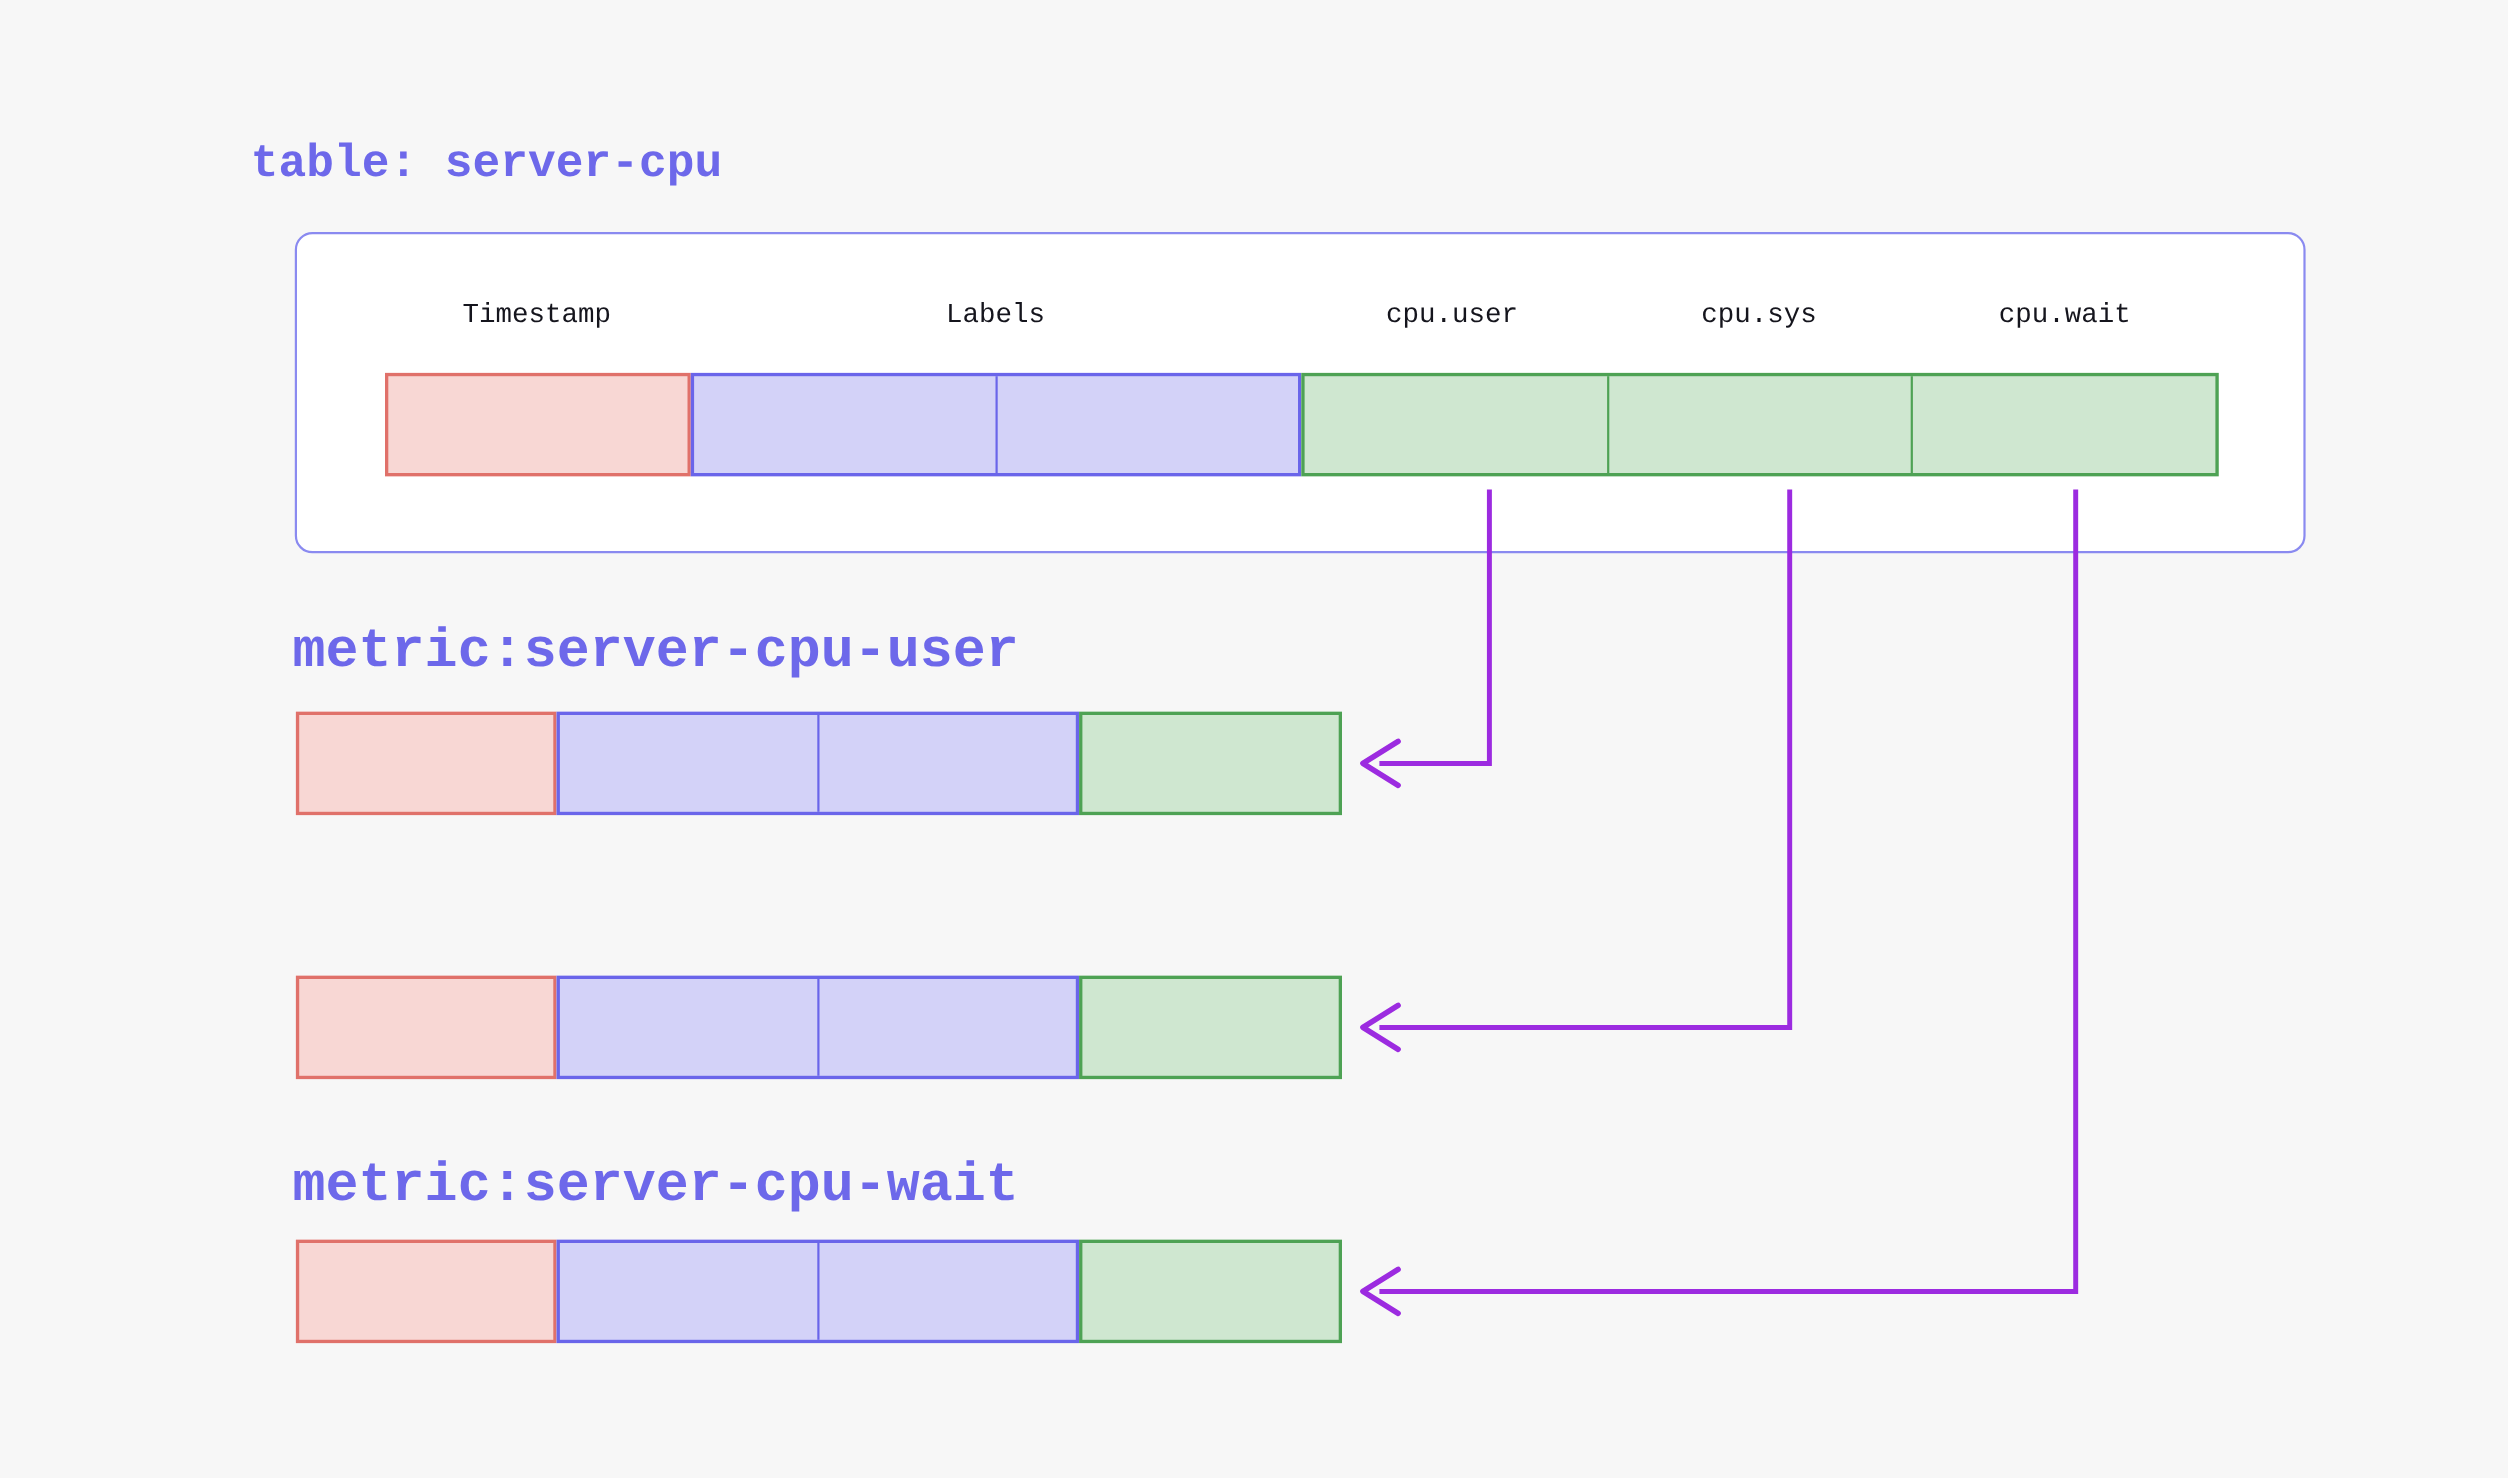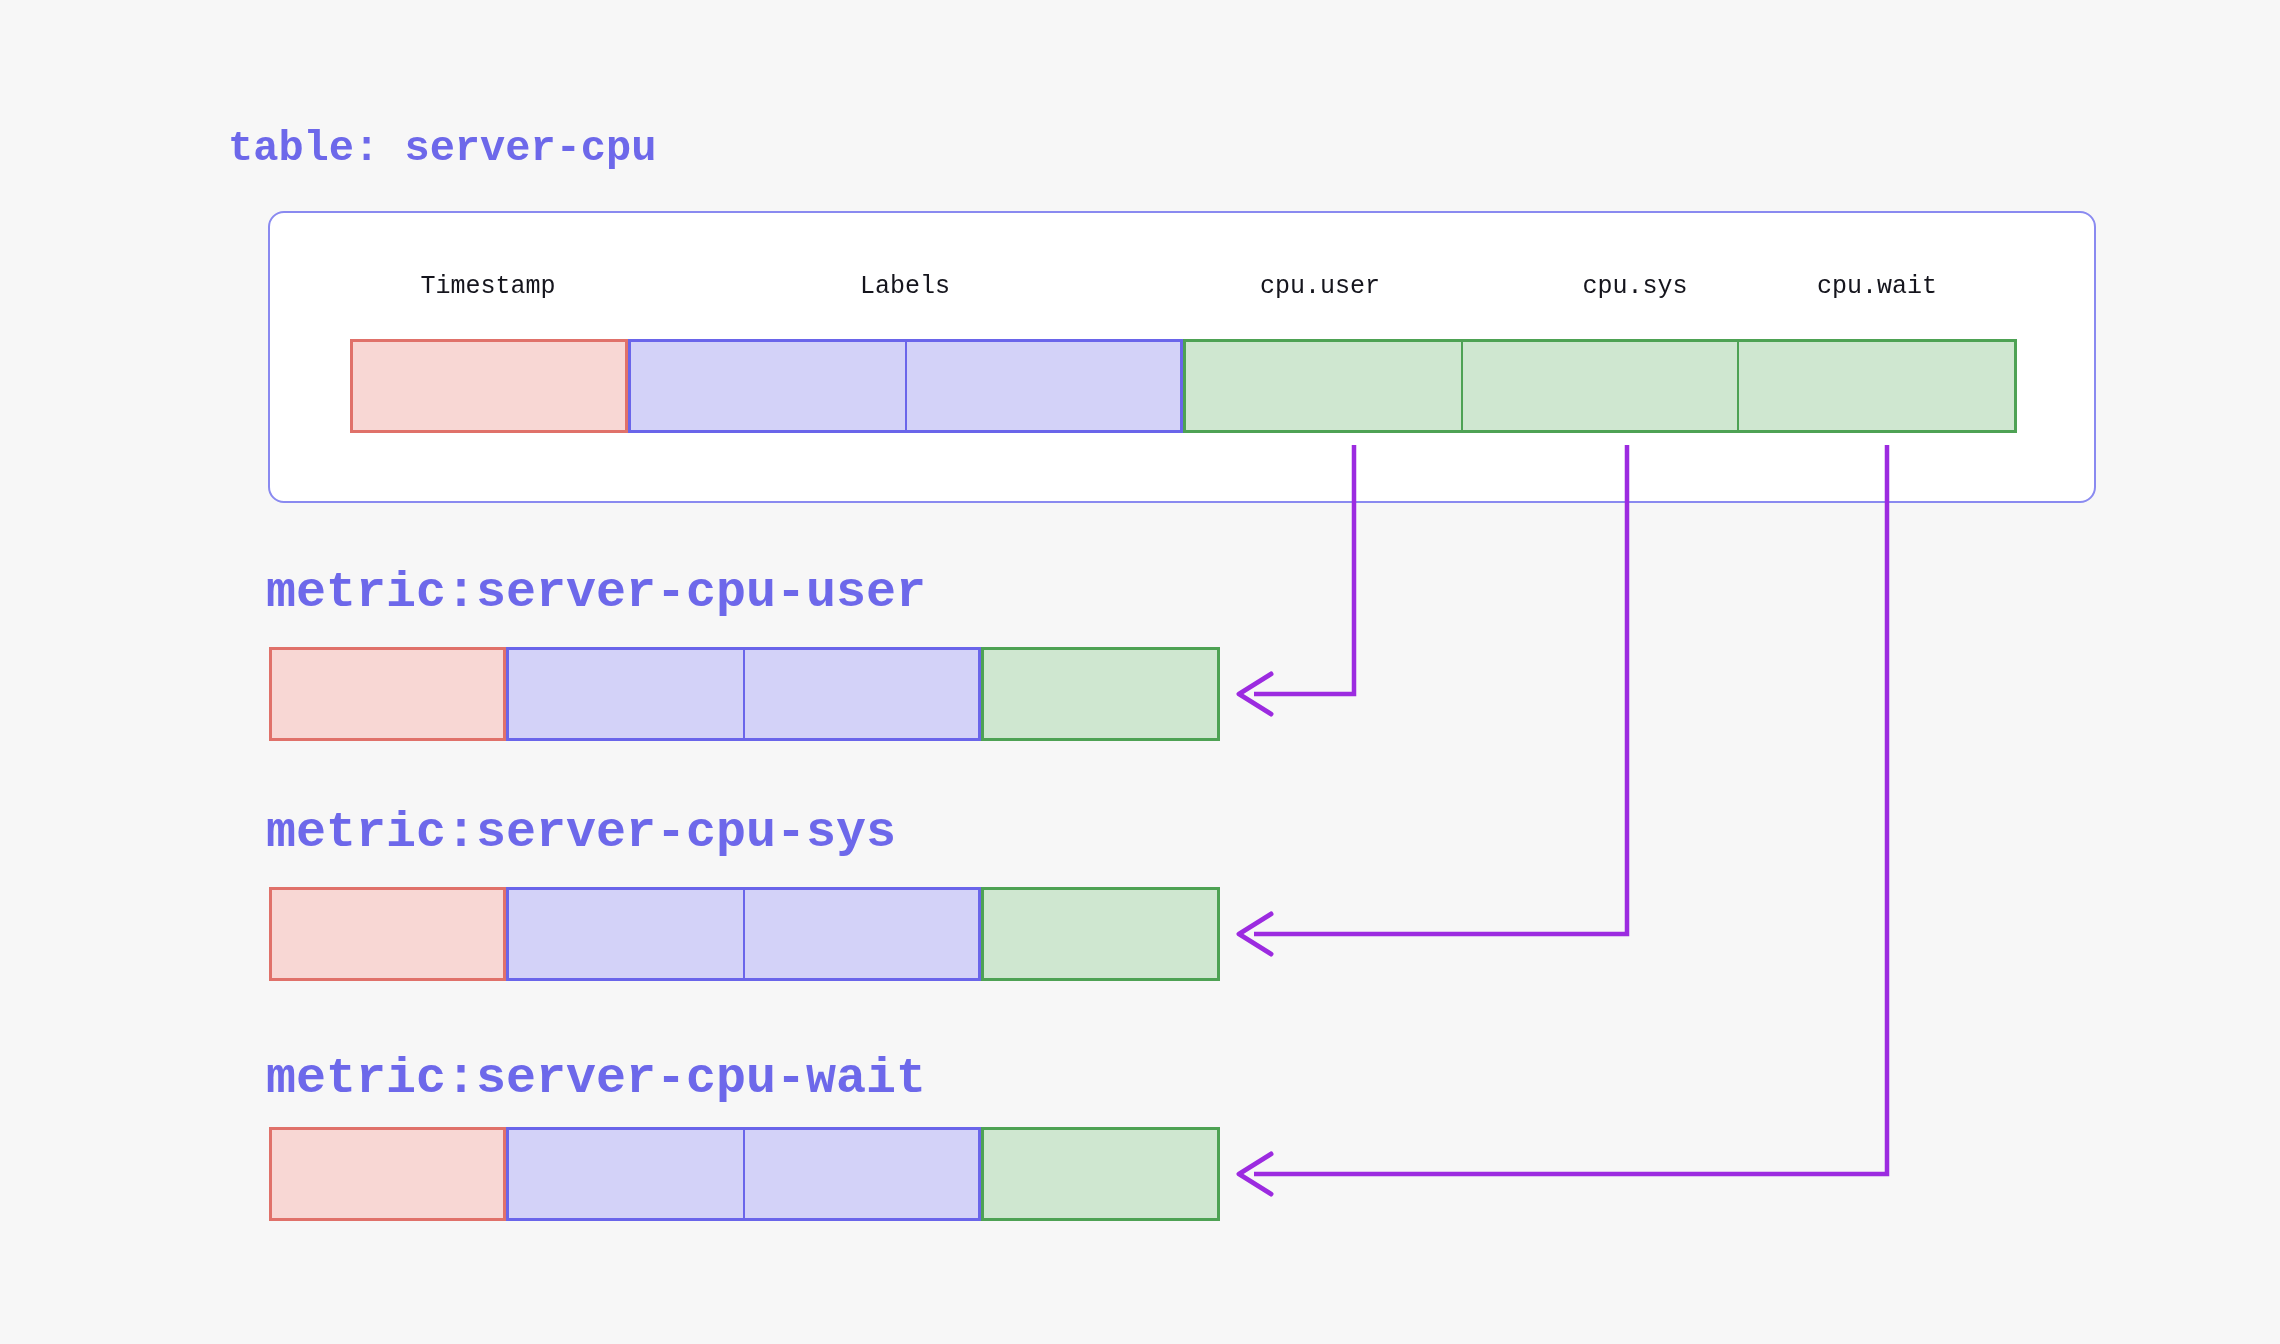--- a/index.html
+++ b/index.html
@@ -54,7 +54,7 @@
   .h-timestamp { left: 444px; }
   .h-labels    { left: 861px; text-align: center; }
   .h-cpu-user  { left: 1276px; }
-  .h-cpu-sys   { left: 1591px; text-align: center; }
+  .h-cpu-sys   { left: 1555px; text-align: center; }
   .h-cpu-wait  { left: 1833px; }
 
   .row {

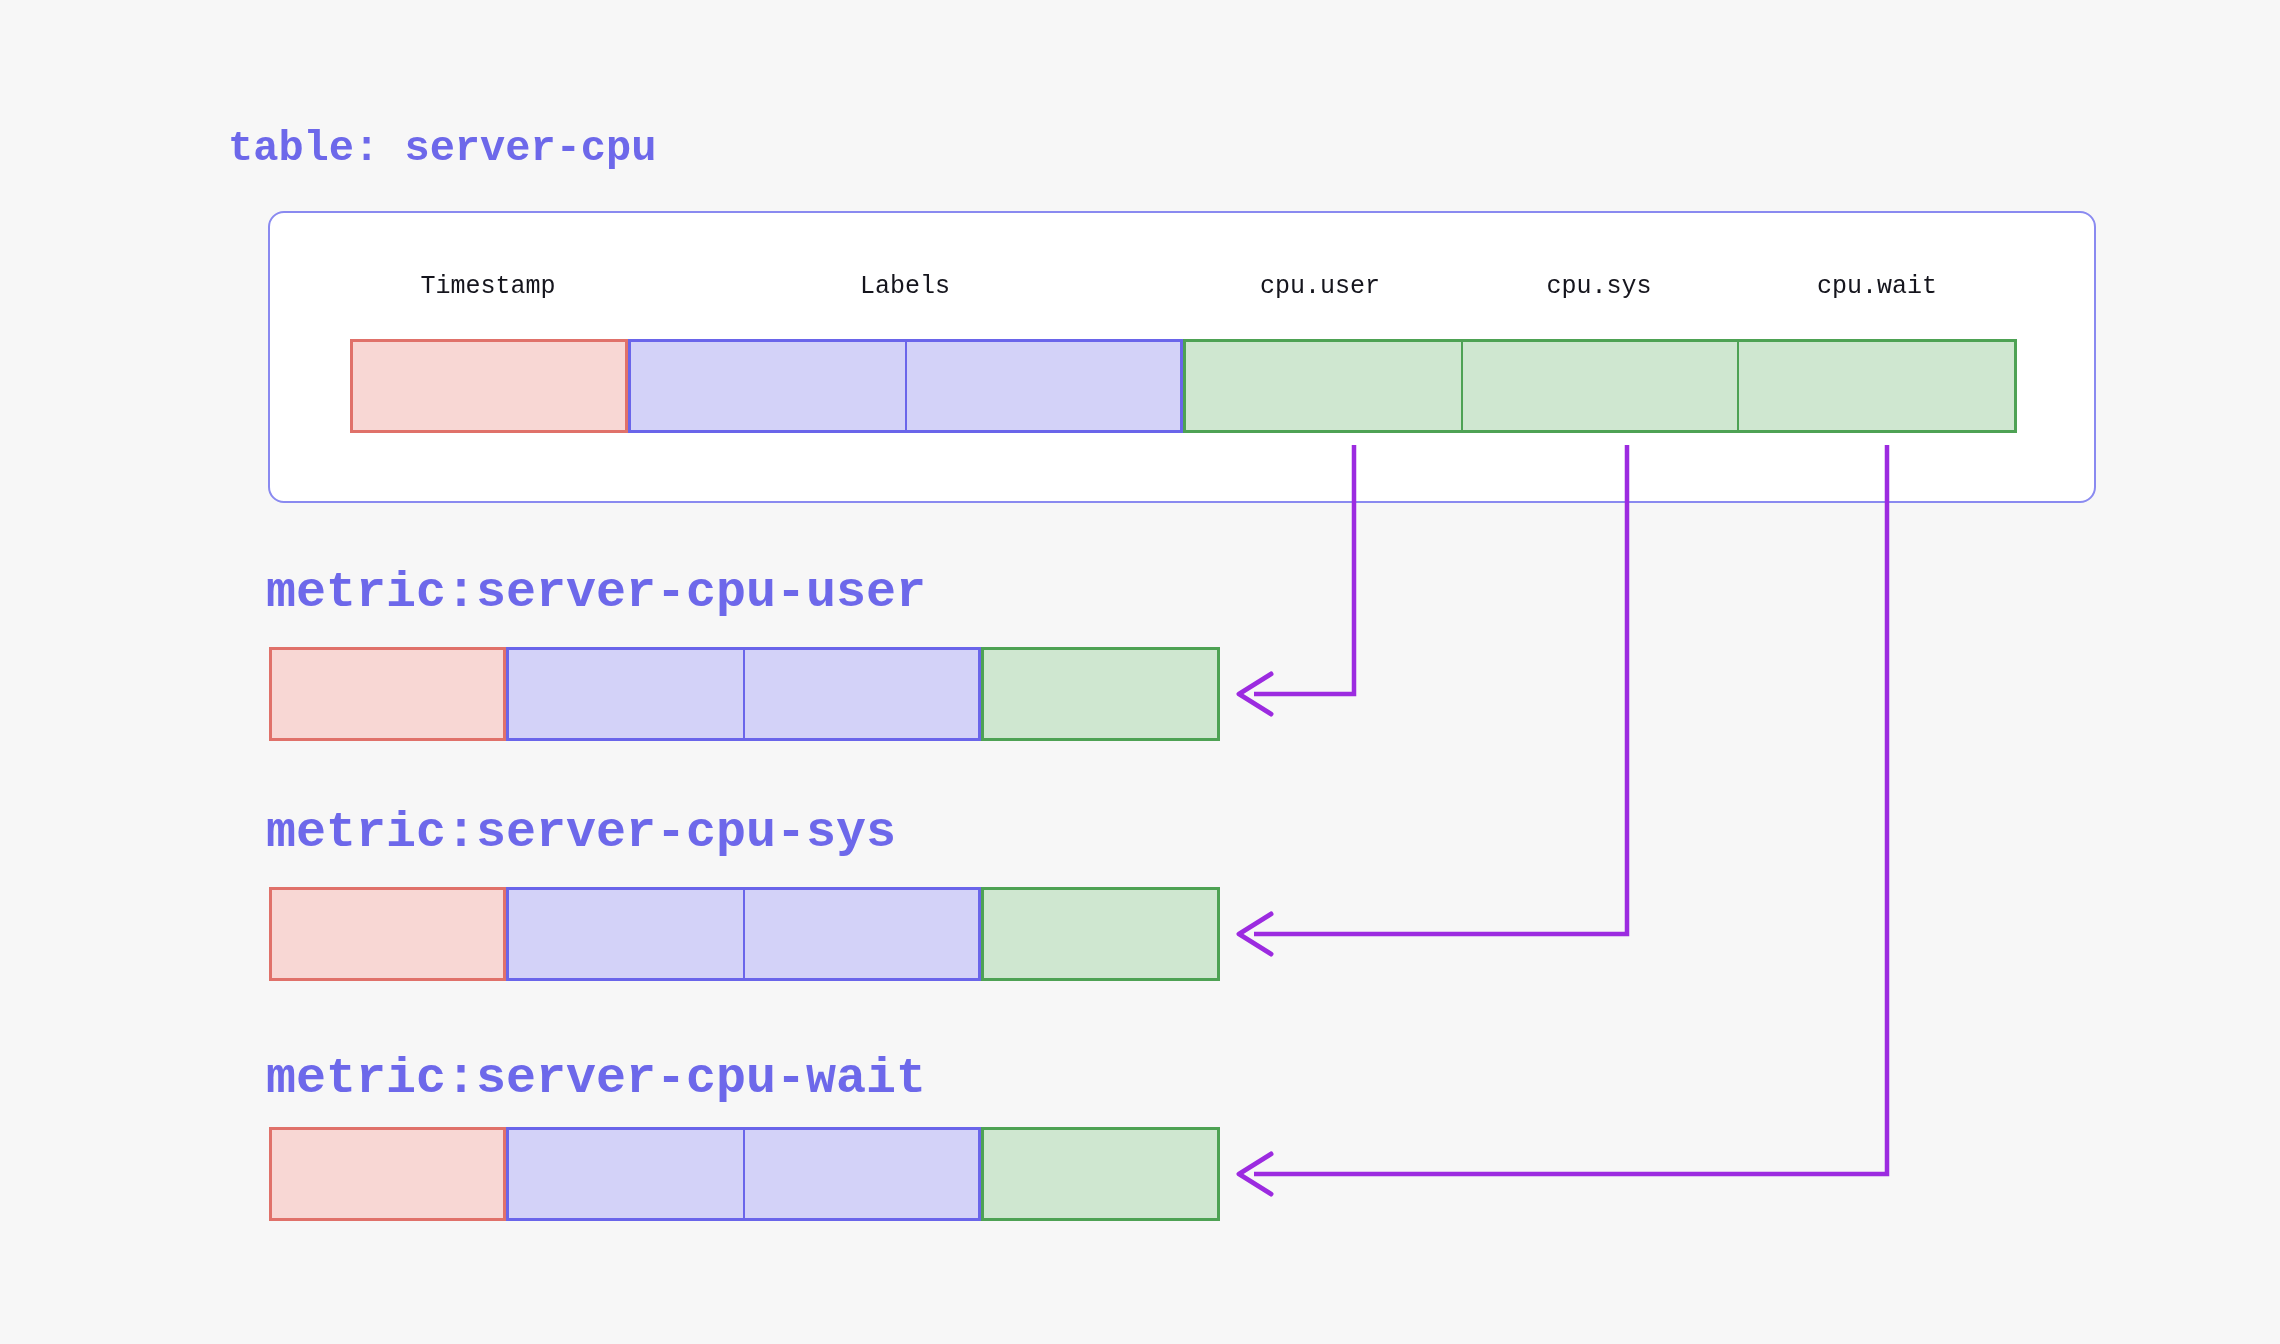--- a/index.html
+++ b/index.html
@@ -161,7 +161,6 @@
     </div>
   </div>
 
-  <div class="metric-title metric-title-2">metric:server-cpu-sys</div>
   <div class="row metric-row metric-row-2">
     <div class="cell-group group-timestamp">
       <div class="cell"></div>

